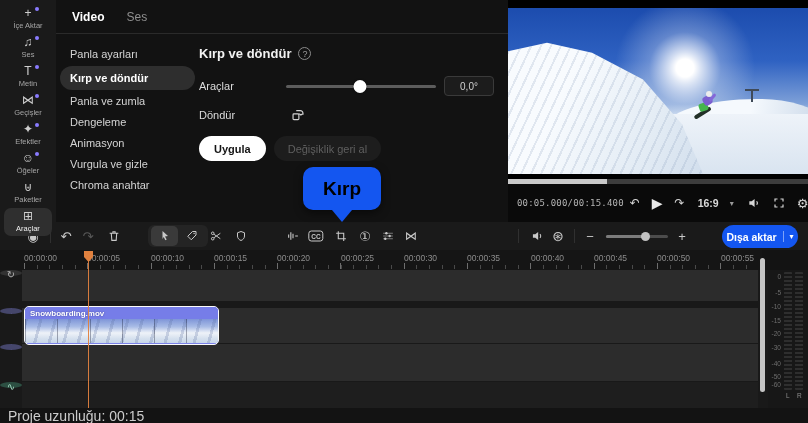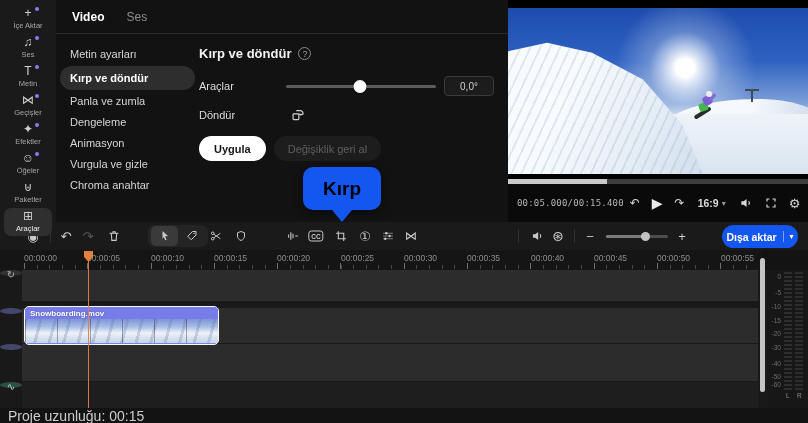--- a/index.html
+++ b/index.html
@@ -204,7 +204,7 @@
     </div>
     <div class="panel-body">
       <nav class="menu">
-        <div class="menu-item">Metin ayarları</div>
+        <div class="menu-item">Panla ayarları</div>
         <div class="menu-item selected">Kırp ve döndür</div>
         <div class="menu-item">Panla ve zumla</div>
         <div class="menu-item">Dengeleme</div>

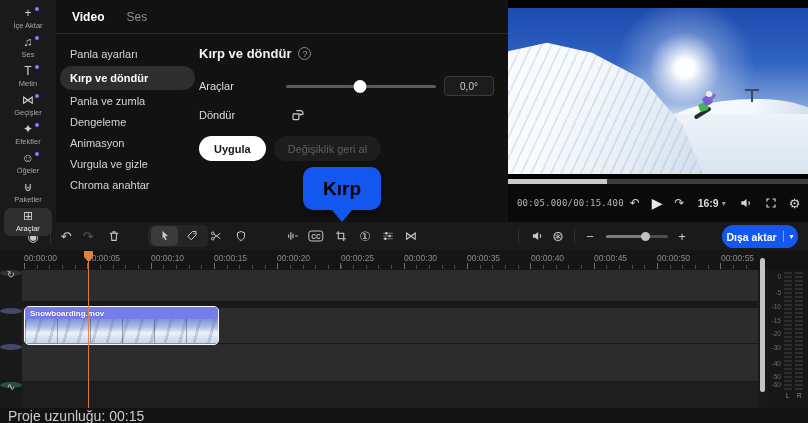--- a/index.html
+++ b/index.html
@@ -79,7 +79,7 @@
 .timecode{font-family:"DejaVu Sans Mono","Liberation Mono",monospace;font-size:9px;color:#b5b5b5;letter-spacing:.2px;width:122px}
 .t-ic{color:#d6d6d6;font-size:12px;margin:0 6px;display:flex;align-items:center}
 .t-play{font-size:14px;color:#eaeaea}
-.aspect{display:flex;align-items:center;gap:3px;margin:0 7px;font-size:10.5px;font-weight:bold;color:#dadada}
+.aspect{display:flex;align-items:center;gap:11px;margin:0 7px;font-size:10.5px;font-weight:bold;color:#dadada}
 .chev{font-size:8px;color:#9a9a9a}
 svg.si{display:block}
 

